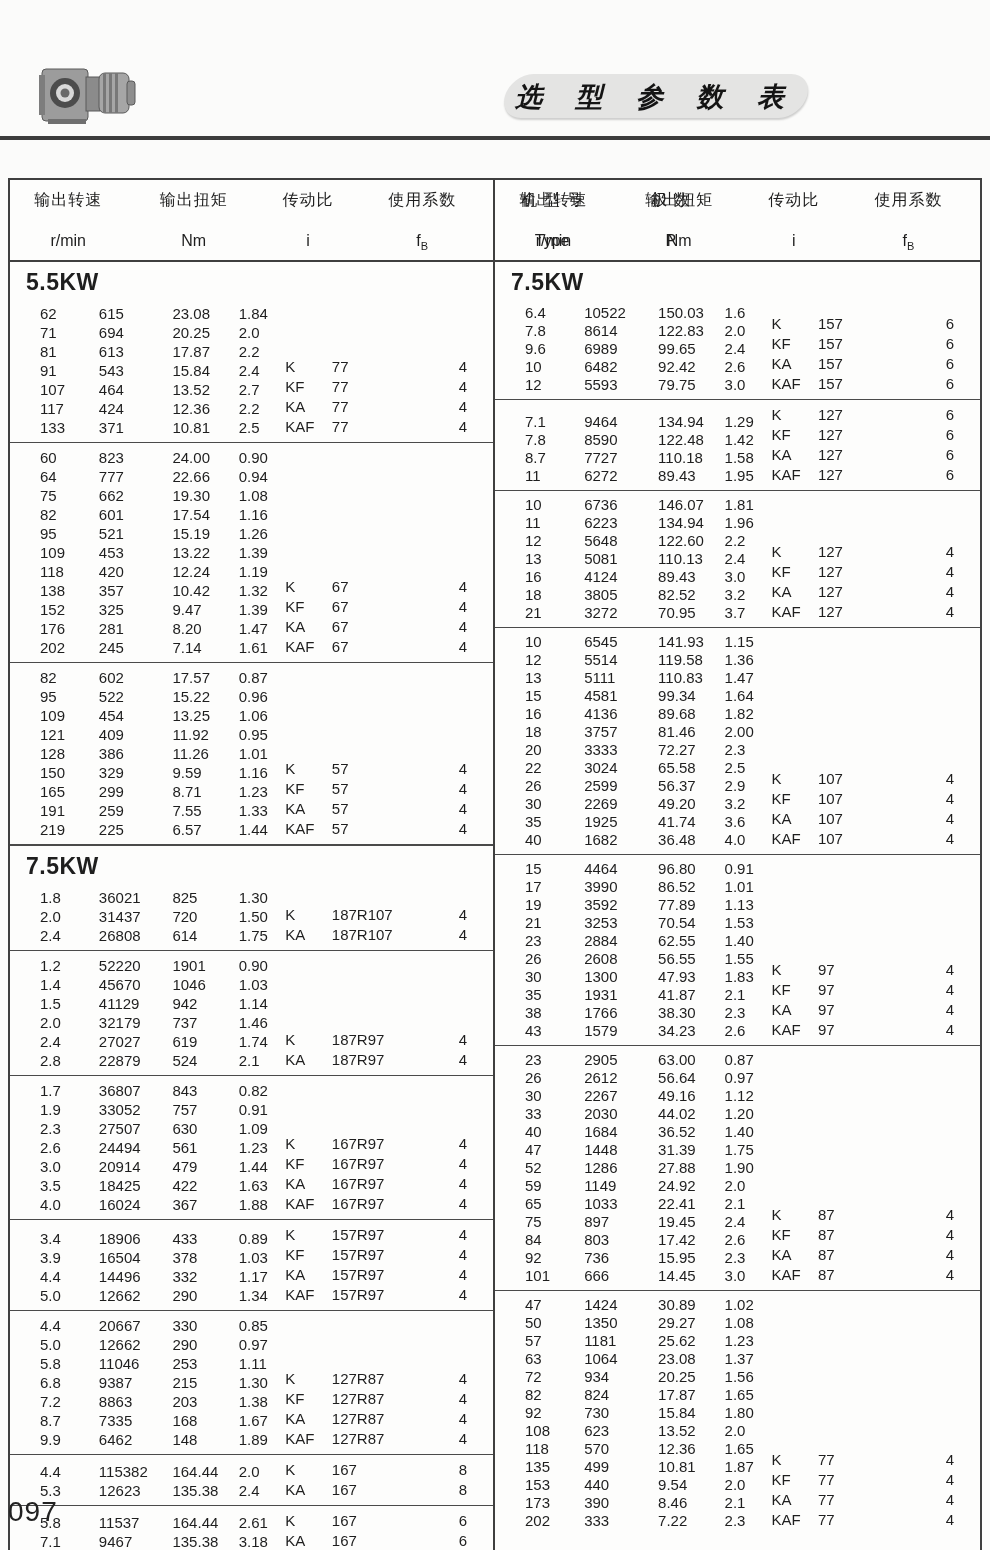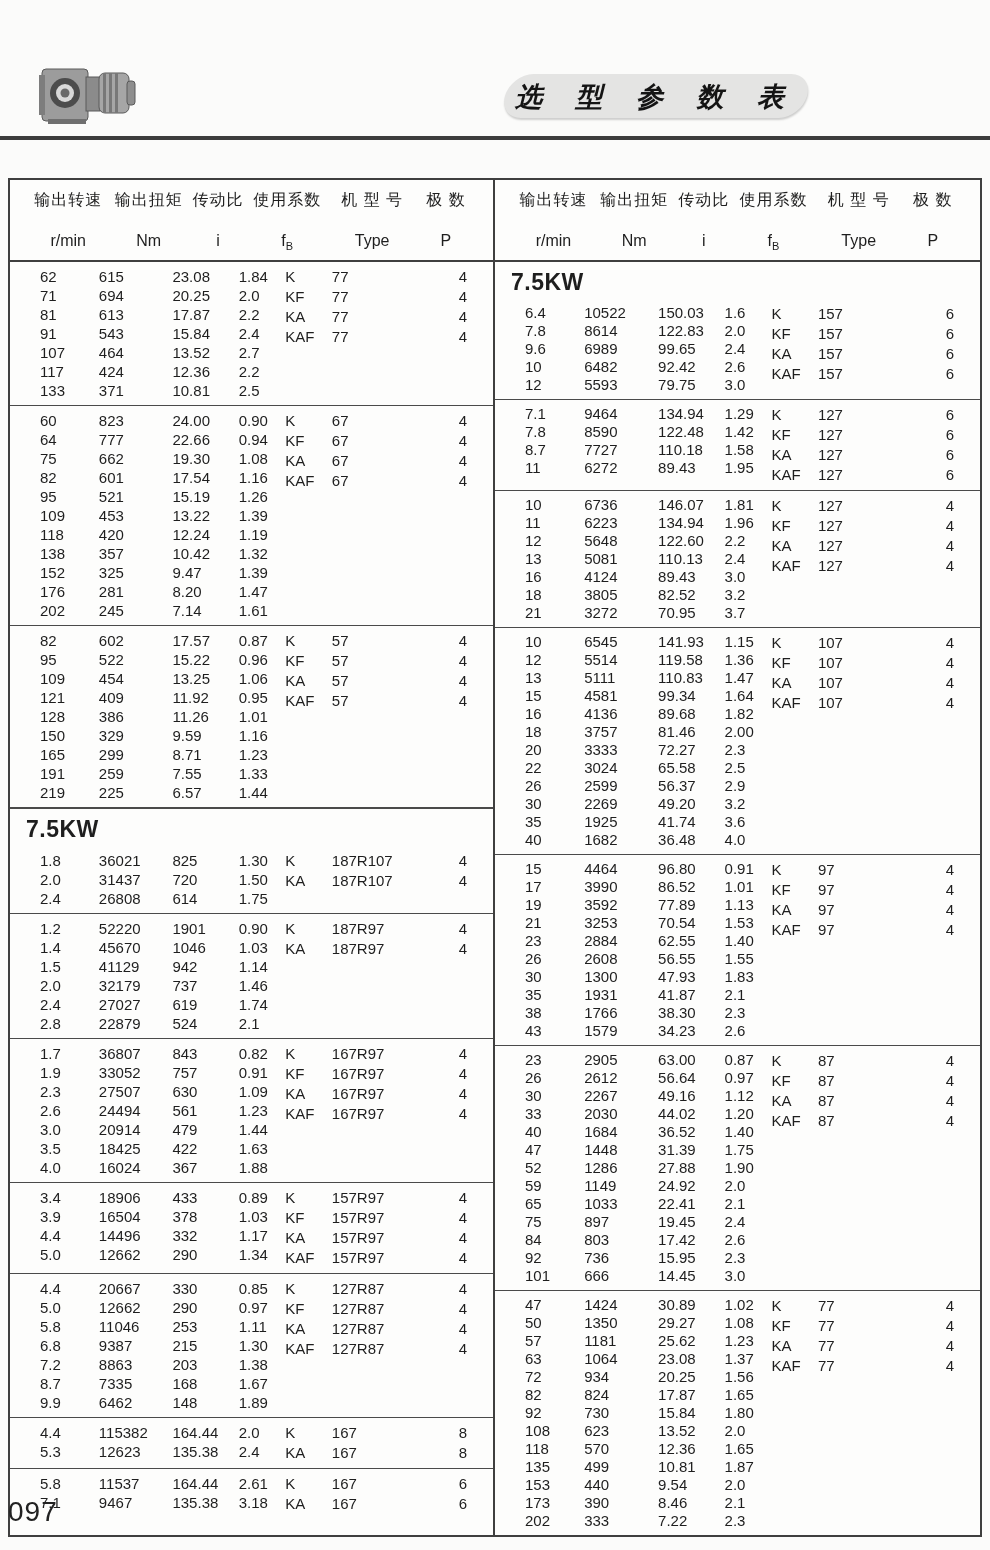--- a/index.html
+++ b/index.html
@@ -34,7 +34,7 @@
   .half.left{border-right:2px solid #3f3f3f;}
   .thead{
     display:grid;grid-template-columns:18% 18% 13% 18% 20% 13%;
-    padding:10px 18px 8px;border-bottom:2px solid #3f3f3f;
+    padding:10px 18px 8px;border-bottom:2px solid #3f3f3f;gap:45px;
   }
   .th{text-align:center;}
   .th-cn{font-size:16px;letter-spacing:1px;}

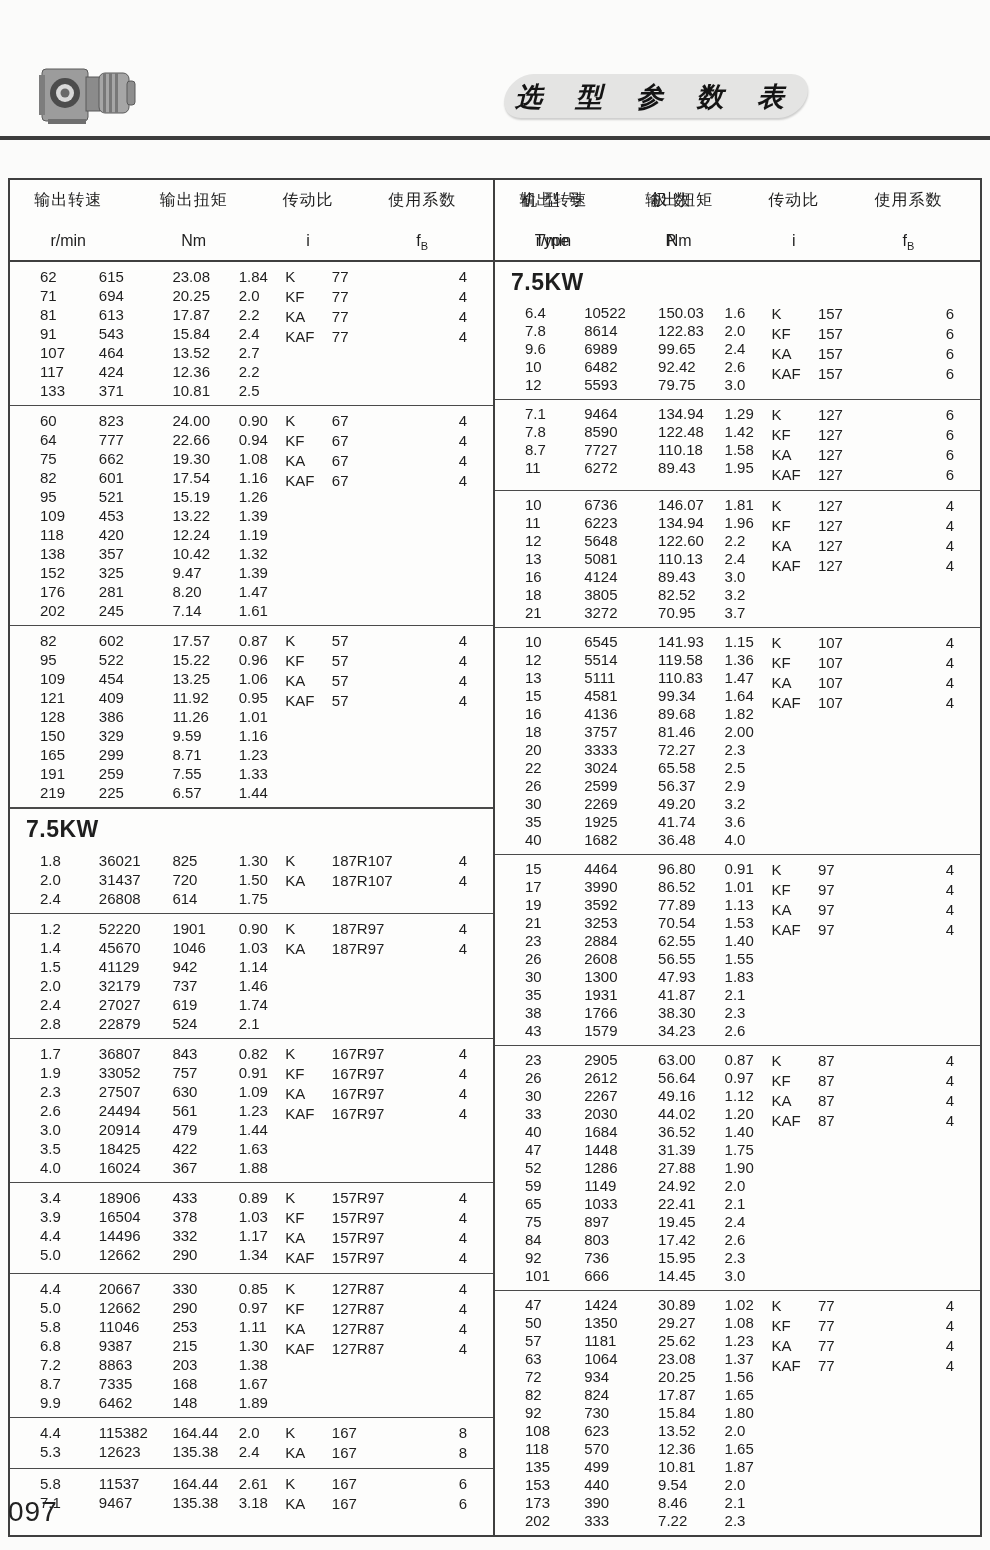--- a/index.html
+++ b/index.html
@@ -109,6 +109,7 @@
         </div>
       </div>
       <div class="section">
+        <div class="power">5.5KW</div>
         <div class="group">
           <div class="rows">
             <div class="row">

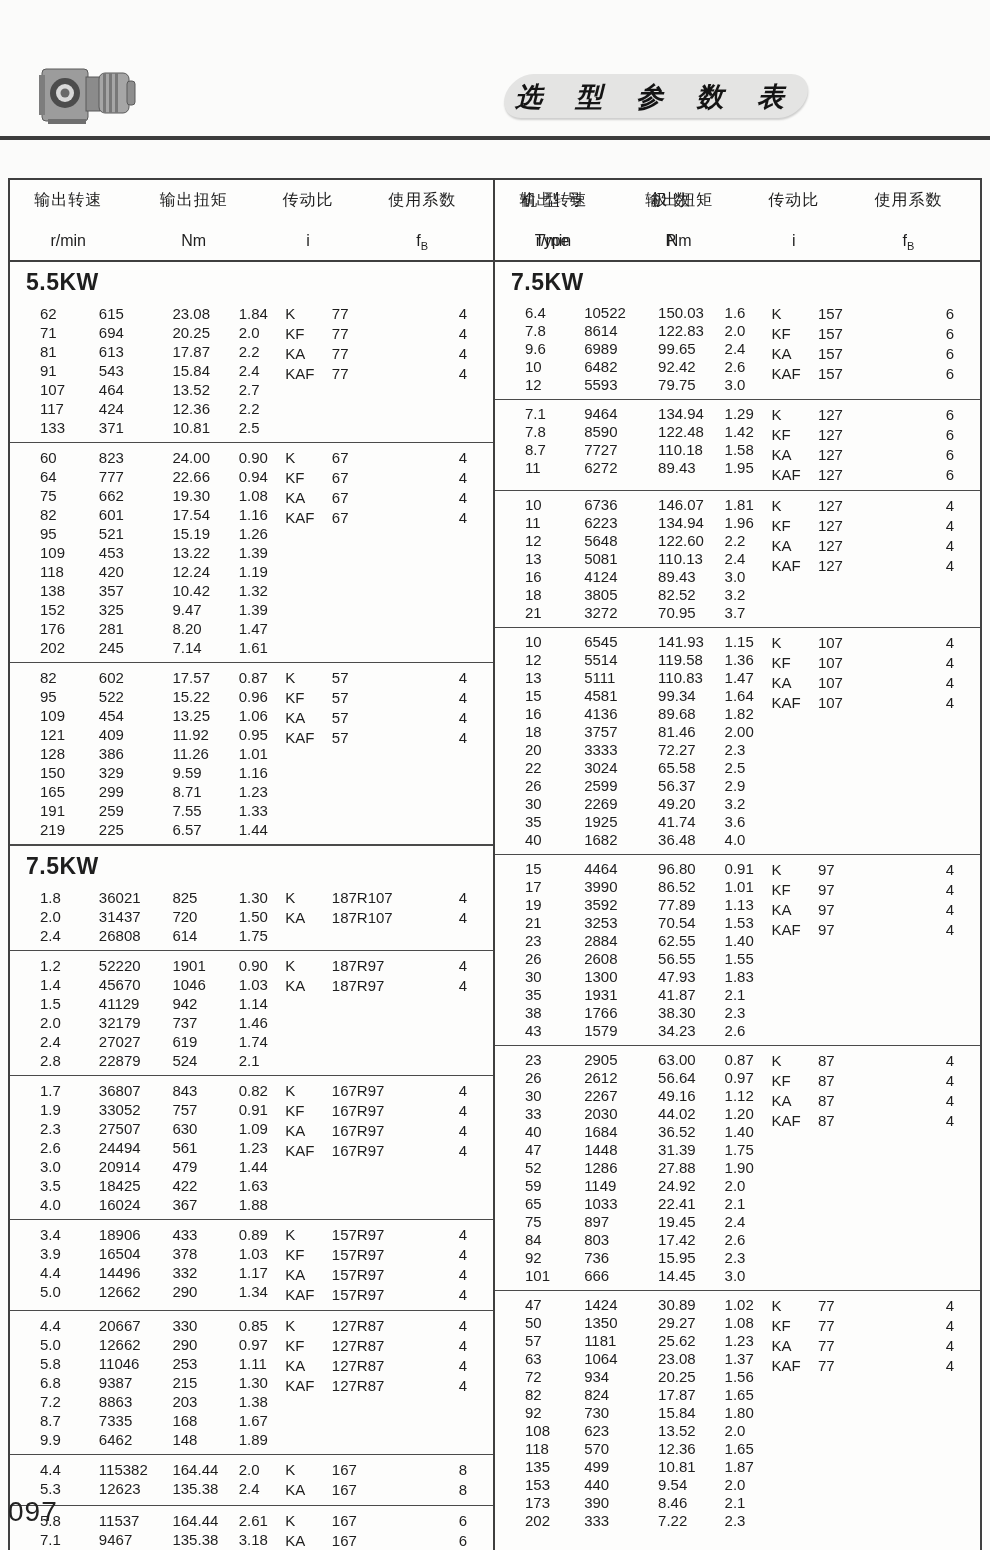--- a/index.html
+++ b/index.html
@@ -42,7 +42,7 @@
   .th-en sub{font-size:11px;}
   .section + .section{border-top:2px solid #4a4a4a;}
   .power{font-weight:bold;font-size:23px;padding:7px 0 3px 16px;letter-spacing:0.5px;}
-  .group{display:flex;align-items:flex-start;padding:5px 0;}
+  .group{display:flex;align-items:flex-end;padding:5px 0;}
   .group.sep{border-top:1.5px solid #4a4a4a;}
   .rows{width:57%;box-sizing:border-box;padding-left:30px;}
   .row{display:grid;grid-template-columns:24% 30% 27% 19%;font-size:15px;line-height:19px;}

